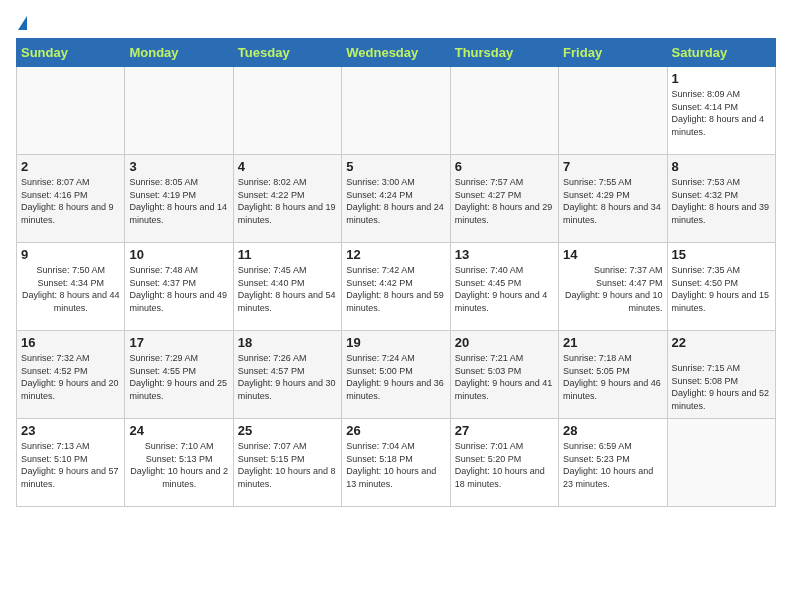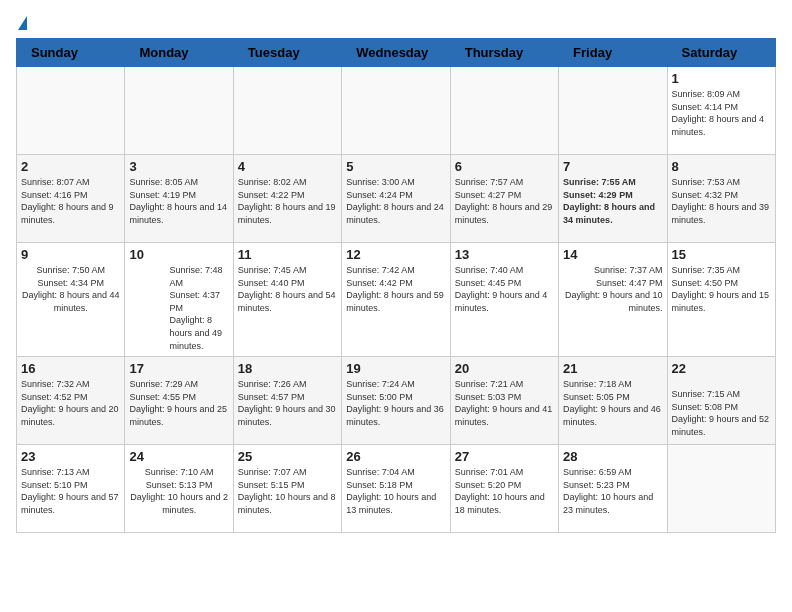--- a/index.html
+++ b/index.html
@@ -33,10 +33,10 @@
     }
     thead tr th {
       background: #2a6db5;
-      color: #000000;
+      color: #bef264;
       font-size: 13px;
       font-weight: bold;
-      padding: 6px 14px;
+      padding: 6px 4px;
       text-align: left;
       border: 1px solid #2a6db5;
     }

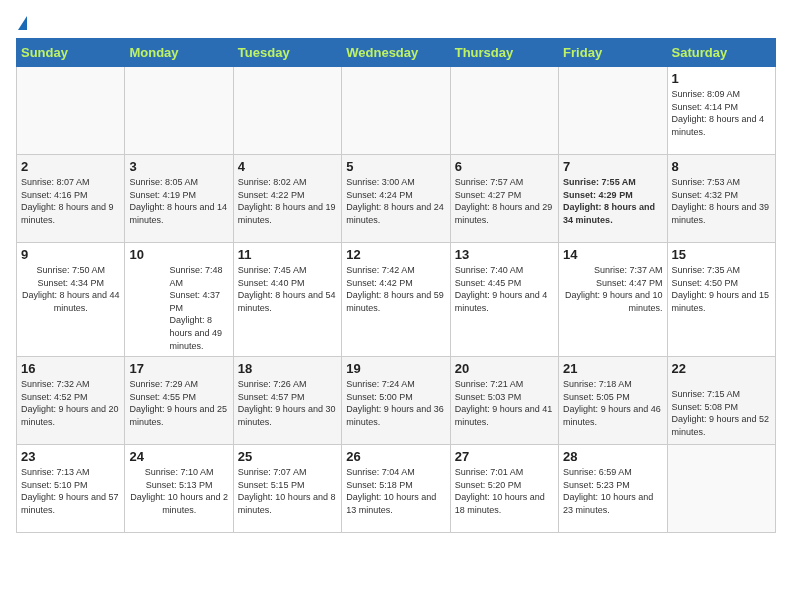--- a/index.html
+++ b/index.html
@@ -143,7 +143,7 @@
         </td>
         <td>
           <span class="day-num">7</span>
-          <div class="day-info" style="white-space: pre-line; font-weight: bold;">Sunrise: 7:55 AM
+          <div class="day-info" style="white-space: pre-line;">Sunrise: 7:55 AM
 Sunset: 4:29 PM
 Daylight: 8 hours and 34 minutes.</div>
         </td>

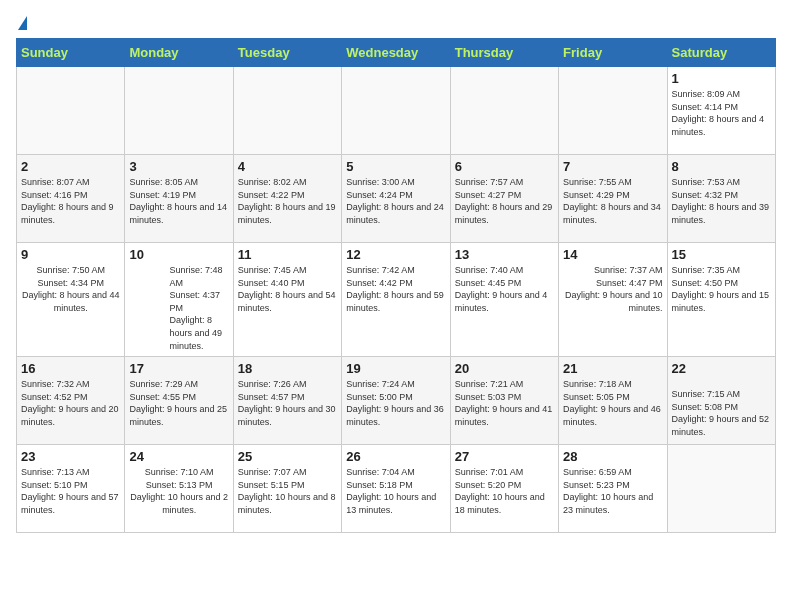--- a/index.html
+++ b/index.html
@@ -163,7 +163,7 @@
         </td>
         <td>
           <span class="day-num">10</span>
-          <div class="day-info" style="white-space: pre-line; margin-left: 40px;">Sunrise: 7:48 AM
+          <div class="day-info" style="white-space: pre-line;">Sunrise: 7:48 AM
 Sunset: 4:37 PM
 Daylight: 8 hours and 49 minutes.</div>
         </td>

